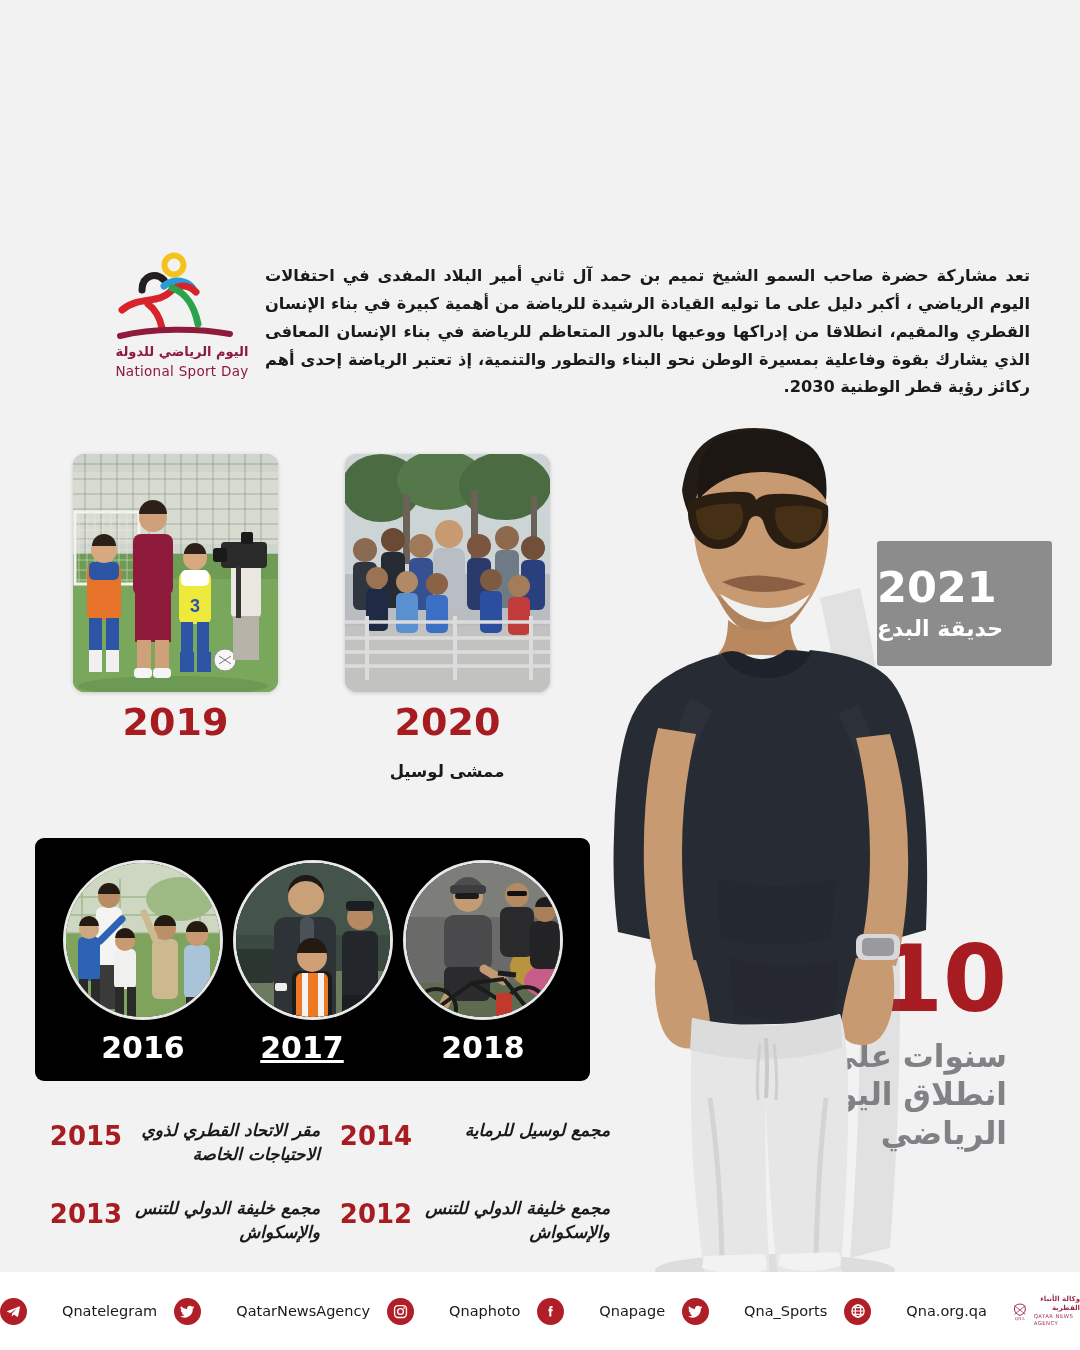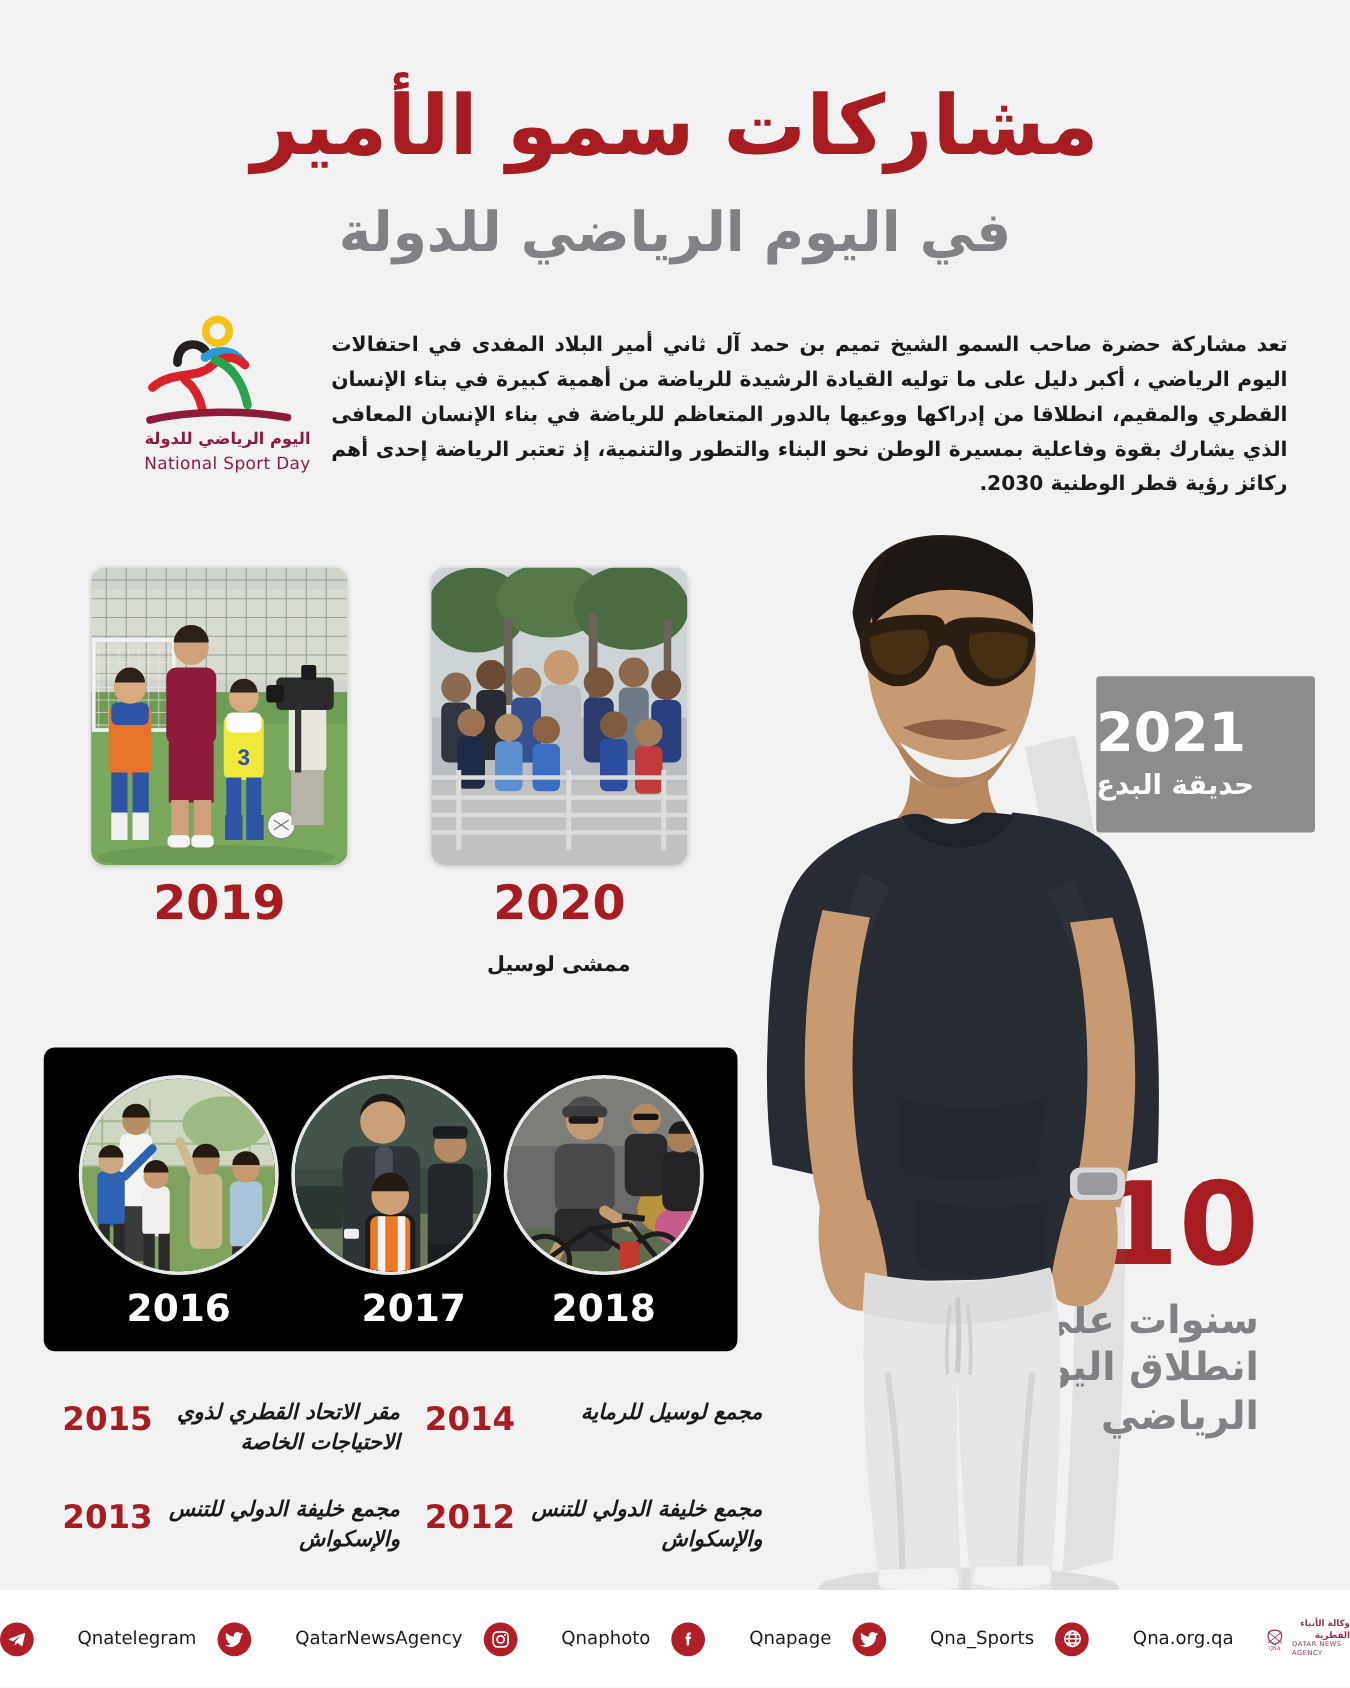--- a/index.html
+++ b/index.html
@@ -119,7 +119,6 @@
 <div class="page">
 
   <div class="header">
-    <div class="title-main">مشاركات سمو الأمير</div>
     <div class="title-sub">في اليوم الرياضي للدولة</div>
   </div>
 

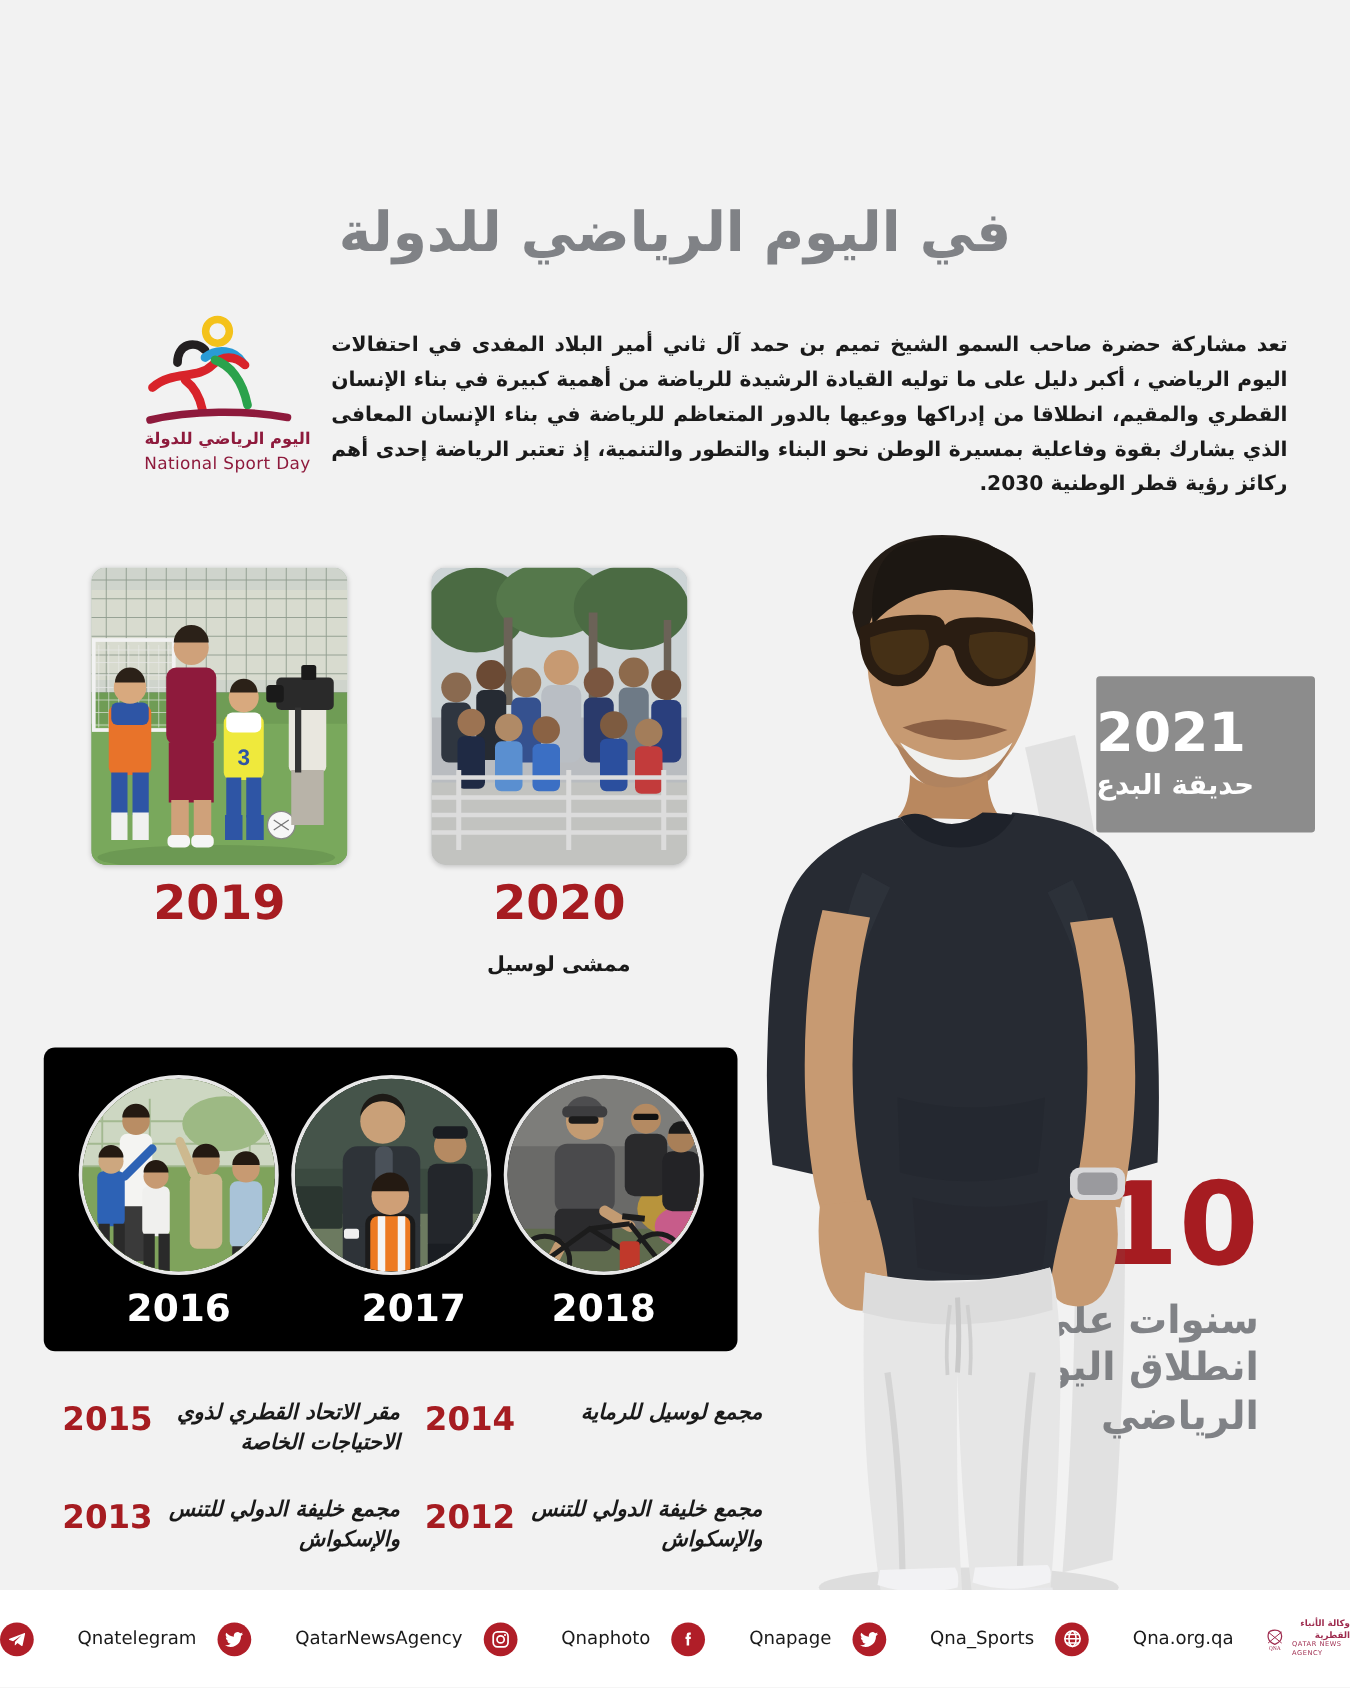--- a/index.html
+++ b/index.html
@@ -119,7 +119,6 @@
 <div class="page">
 
   <div class="header">
-    <div class="title-sub">في اليوم الرياضي للدولة</div>
   </div>
 
   <div class="nsd-logo">

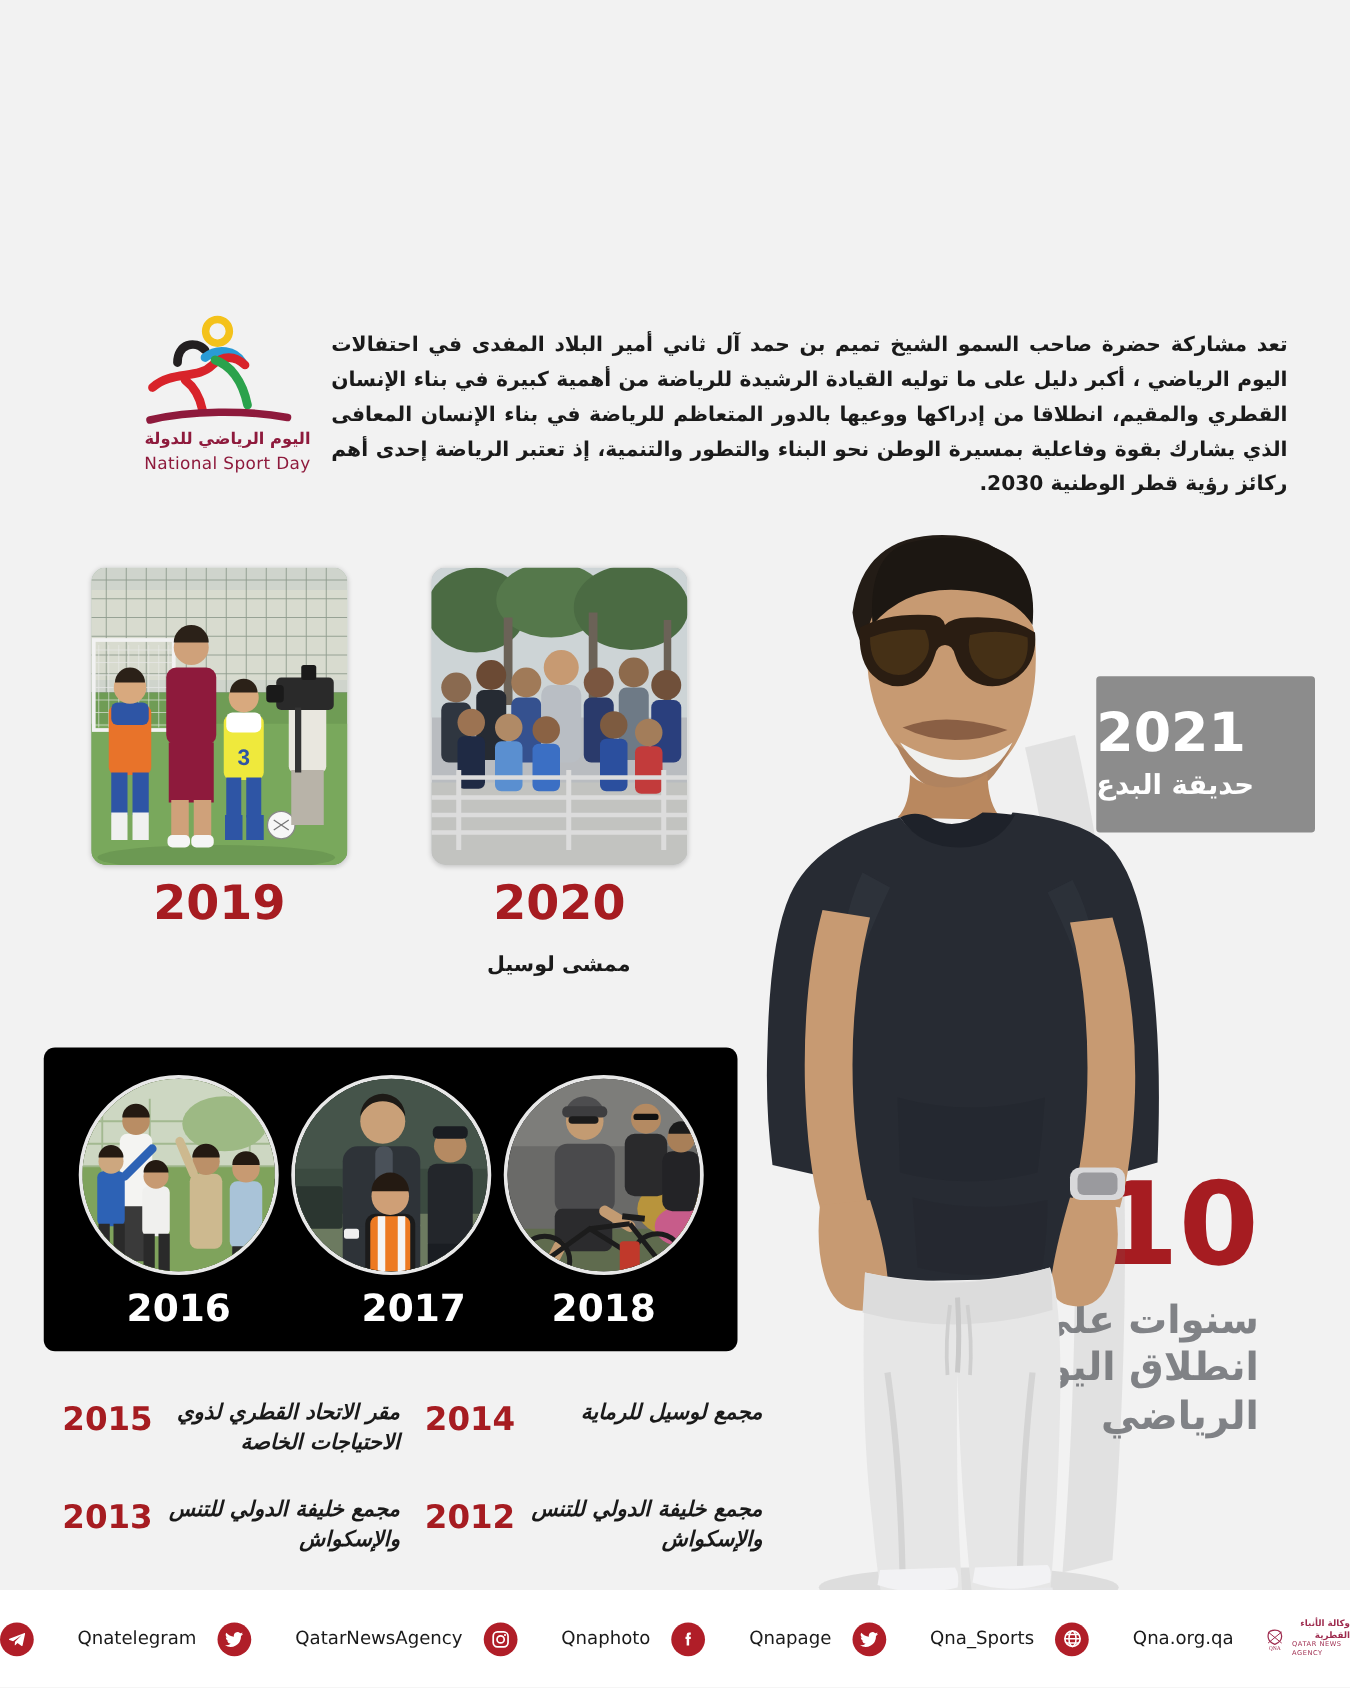--- a/index.html
+++ b/index.html
@@ -76,7 +76,7 @@
   .c2016 { left:28px; } .c2017 { left:198px; } .c2018 { left:368px; }
   .circ-yr { position:absolute; top:192px; width:160px; text-align:center;
     font-size:30px; font-weight:bold; color:#ffffff; }
-  .y2016 { left:28px; } .y2017 { left:216px; } .y2018 { left:368px; }
+  .y2016 { left:28px; } .y2017 { left:187px;text-decoration:underline; } .y2018 { left:368px; }
 
   
   .ten-wrap { position:absolute; top:938px; left:790px; width:235px; text-align:left; }

